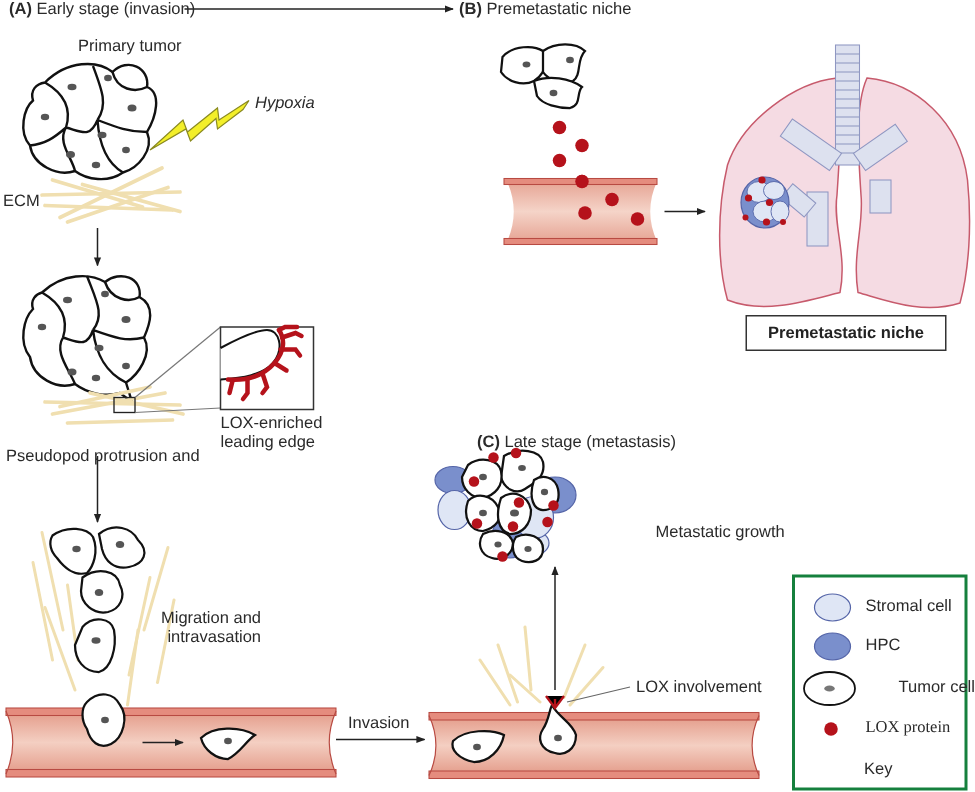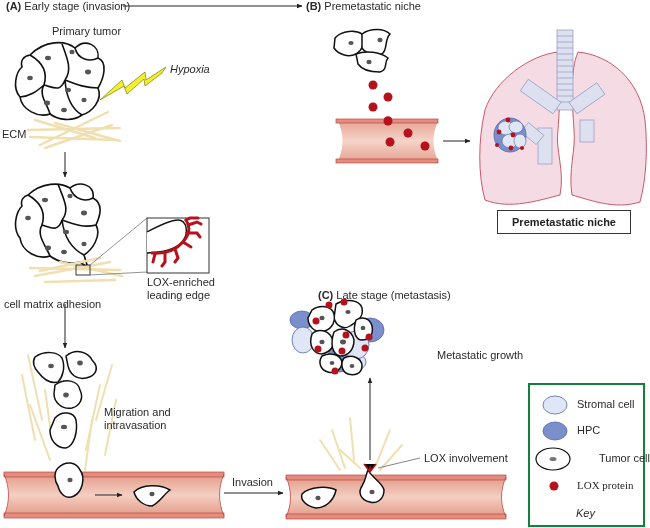--- a/index.html
+++ b/index.html
@@ -8,7 +8,7 @@
   svg { position: absolute; left: 0; top: 0; }
   .lbl { position: absolute; font-size: 11px; color: #2a2a2a; white-space: nowrap; line-height: 13px; }
   .lbl b { font-weight: bold; }
-  .center { text-align: left; }
+  .center { text-align: right; }
   .niche-box { position: absolute; left: 497px; top: 210px; width: 132px; height: 22px;
                border: 1px solid #333; background: #fff; font-weight: bold; font-size: 11px;
                display: flex; align-items: center; justify-content: center; }

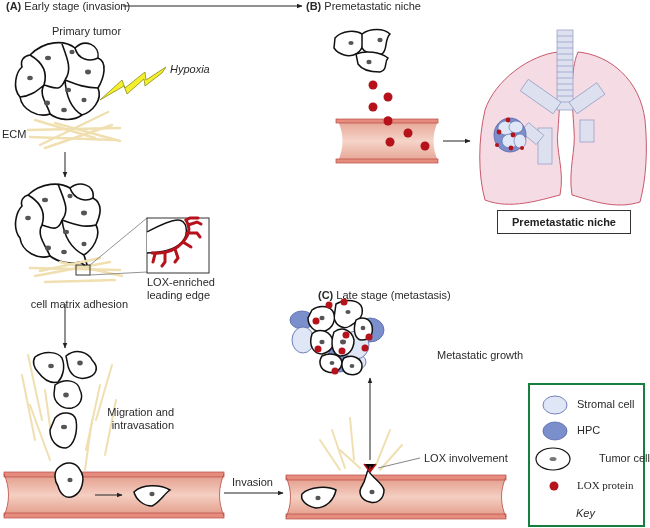--- a/index.html
+++ b/index.html
@@ -299,6 +299,7 @@
     <div>leading edge</div>
   </div>
 <div class="lbl center" style="left:4px;top:298px;width:124px;">
+    <div>Pseudopod protrusion and</div>
     <div>cell matrix adhesion</div>
   </div>
 <div class="lbl center" style="left:104px;top:406px;width:70px;">

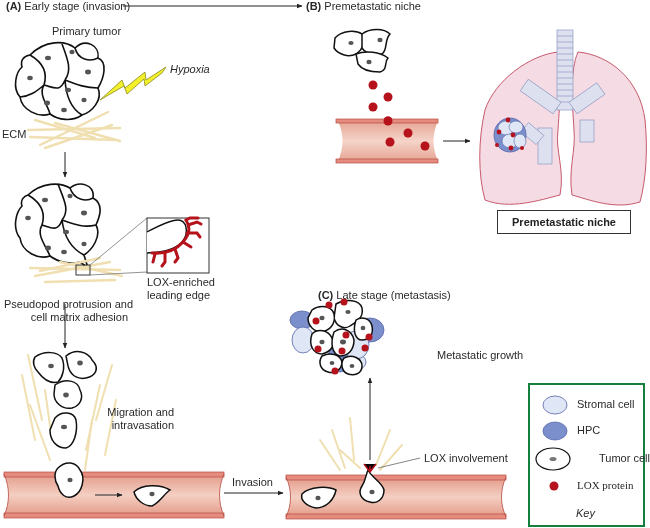--- a/index.html
+++ b/index.html
@@ -300,7 +300,6 @@
   </div>
 <div class="lbl center" style="left:4px;top:298px;width:124px;">
     <div>Pseudopod protrusion and</div>
-    <div>cell matrix adhesion</div>
   </div>
 <div class="lbl center" style="left:104px;top:406px;width:70px;">
     <div>Migration and</div>

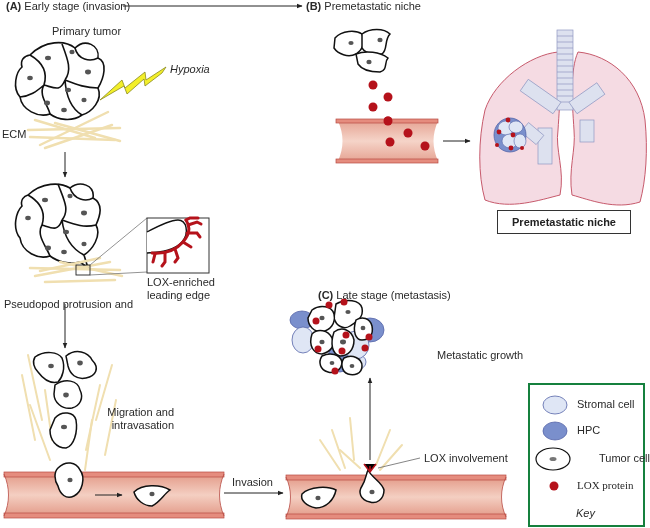--- a/index.html
+++ b/index.html
@@ -325,7 +325,7 @@
   <div class="key-label" style="left:47px;top:39px;">HPC</div>
   <div class="key-label" style="left:47px;top:67px;margin-left:22px;">Tumor cell</div>
   <div class="key-label" style="left:47px;top:94px;font-family:Liberation Serif, serif;">LOX protein</div>
-  <div class="key-label" style="left:46px;top:122px;font-style:italic;">Key</div>
+  <div class="key-label" style="left:46px;top:122px;">Key</div>
 </div>
 
 </body></html>

